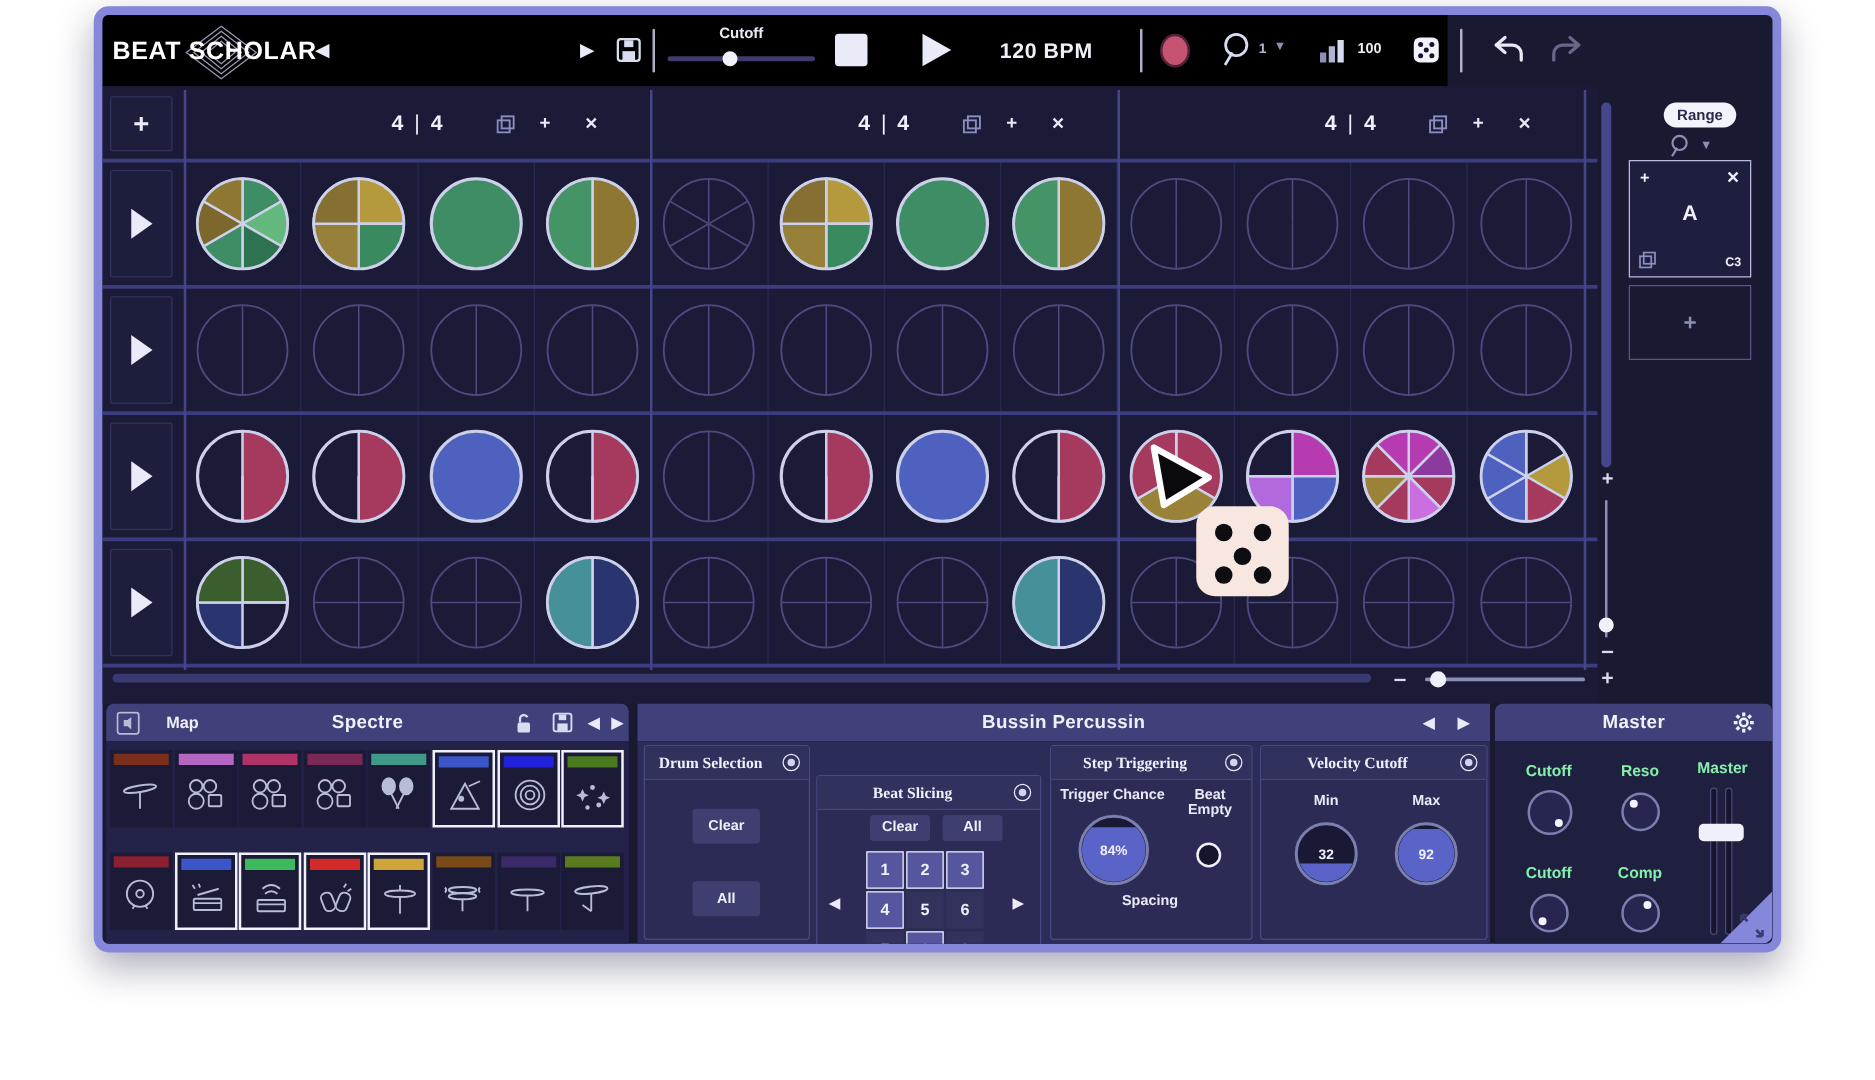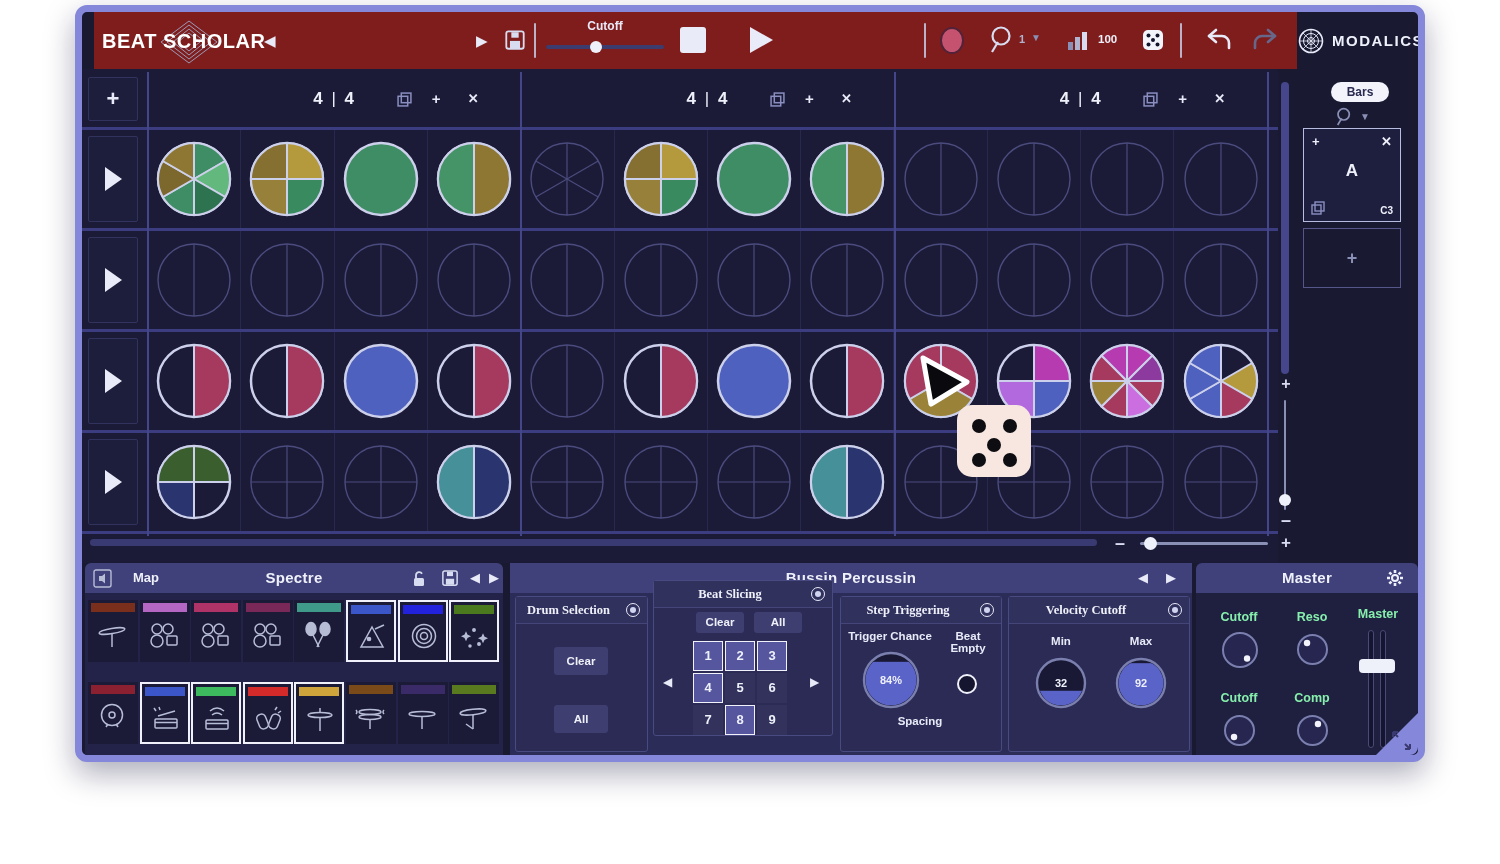--- a/index.html
+++ b/index.html
@@ -11,7 +11,7 @@
   .content{position:relative;width:1336px;height:743px;overflow:hidden;border-radius:5px;}
   .abs{position:absolute;}
   
-  .toolbar{position:absolute;left:12px;top:0;width:1203px;height:57px;background:#7f1d1d;}
+  .toolbar{position:absolute;left:0;top:0;width:1076px;height:57px;background:#000000;}
   .tb-sep{position:absolute;top:11px;width:2px;height:35px;background:#c9cde8;opacity:.85;border-radius:1px;}
   .logo-wrap{position:absolute;left:8px;top:6px;width:152px;height:46px;}
   .logo-text{position:absolute;left:0;top:12px;width:152px;text-align:center;color:#fff;

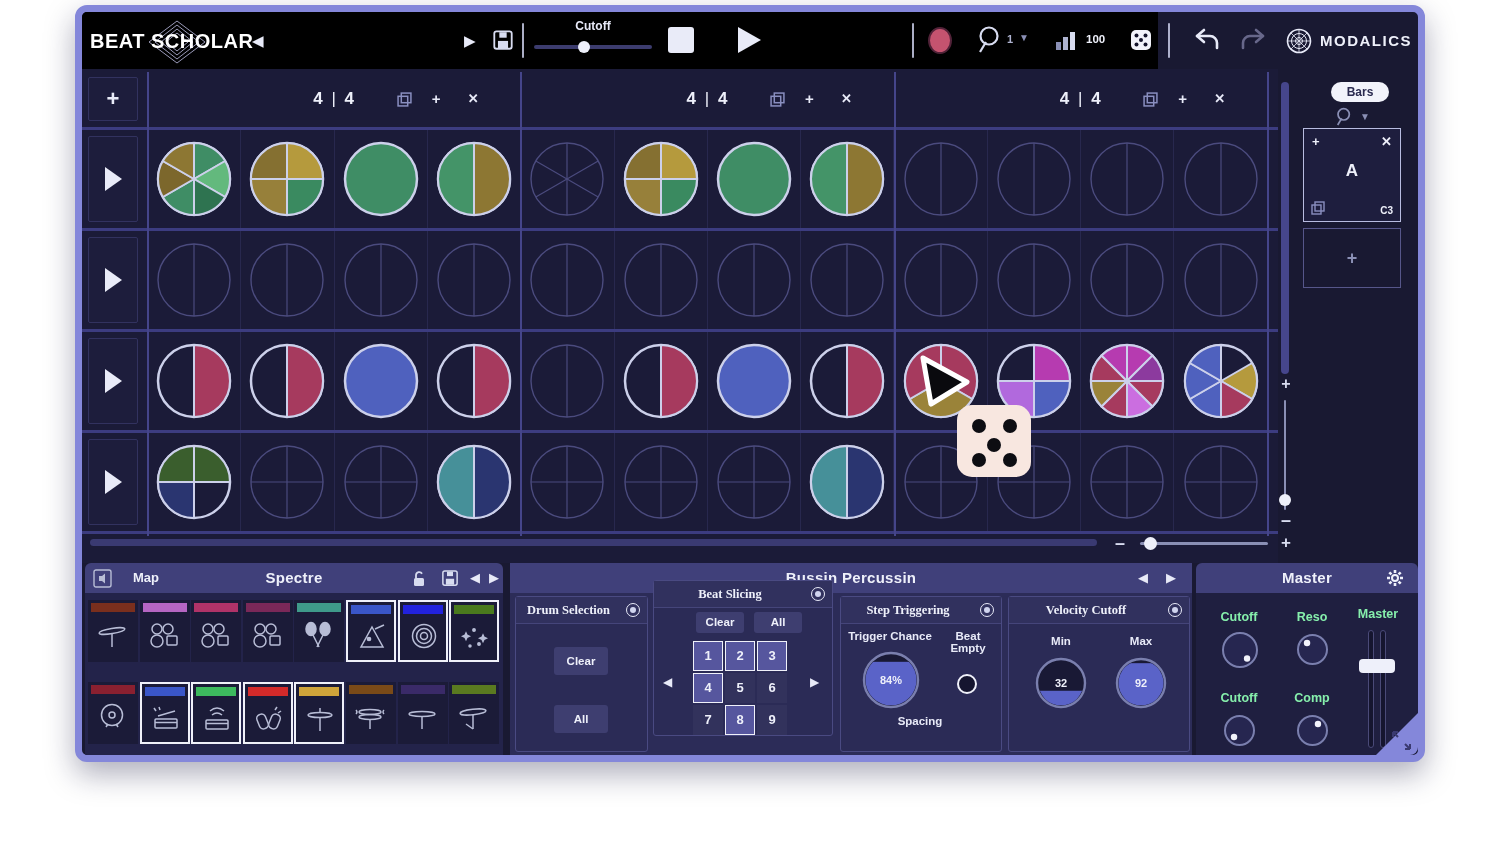--- a/index.html
+++ b/index.html
@@ -135,6 +135,7 @@
         <svg class="abs" style="left:654px;top:14px" width="26" height="28" viewBox="0 0 26 28">
           <polygon points="2,1 25,14 2,27" fill="#e9ebf8"></polygon>
         </svg>
+        <div class="bpm">120 BPM</div>
         <div class="tb-sep" style="left:830px"></div>
         <div class="record"></div>
         <div class="abs" style="left:893px;top:13px">

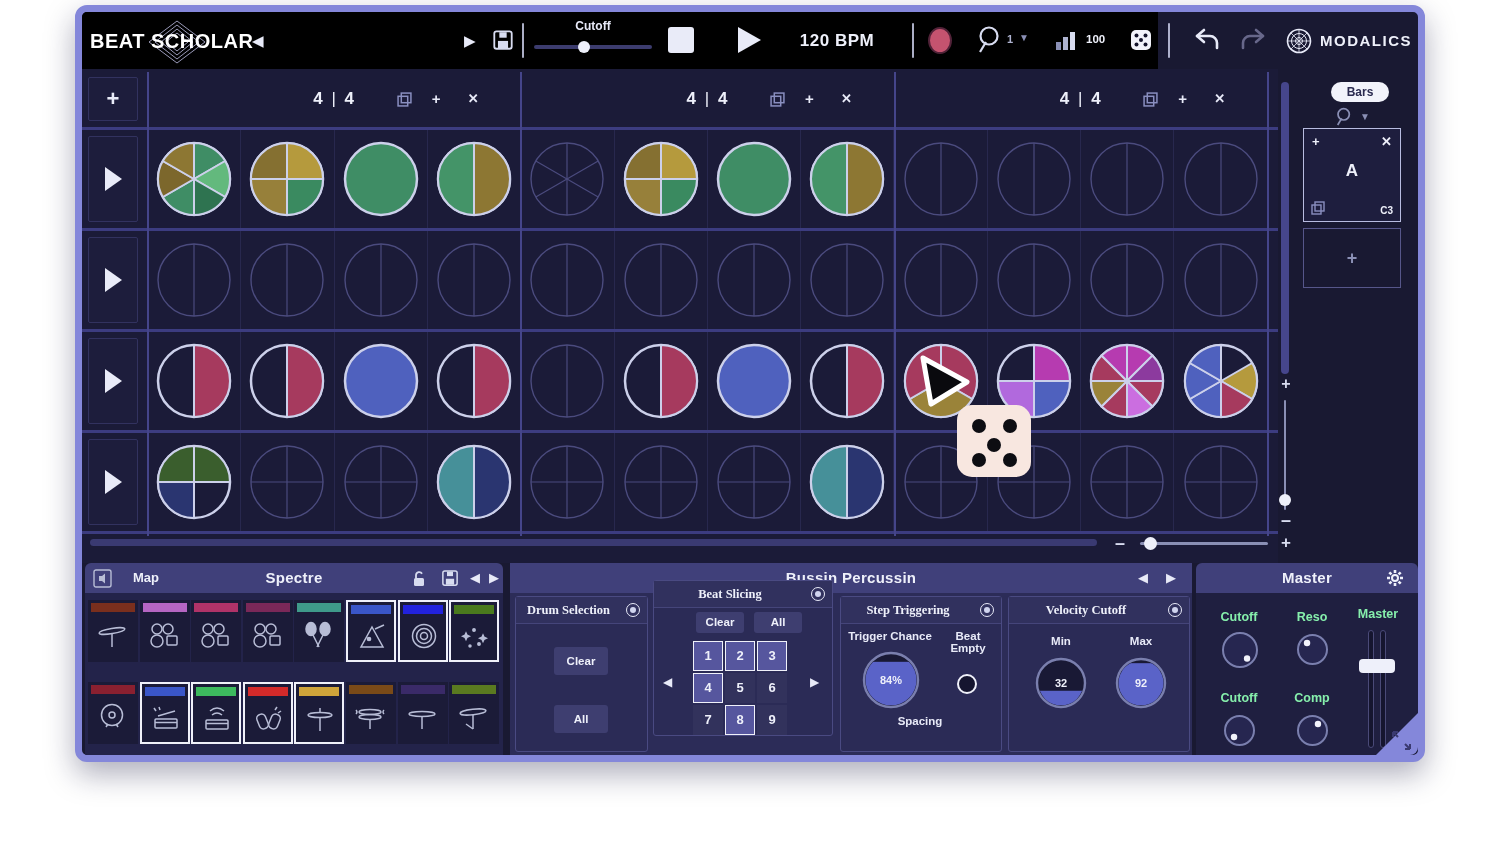--- a/index.html
+++ b/index.html
@@ -171,18 +171,6 @@
           <path d="M16 3 L23 9 L16 15" fill="none" stroke="#67678a" stroke-width="2.6" stroke-linecap="round" stroke-linejoin="round"></path>
           <path d="M23 9 H10 a7 7 0 0 0 -7 7 v5" fill="none" stroke="#67678a" stroke-width="2.6" stroke-linecap="round"></path>
         </svg>
-        <div class="brand">
-          <svg width="26" height="26" viewBox="0 0 26 26">
-            <circle cx="13" cy="13" r="11.5" fill="none" stroke="#e8eaf8" stroke-width="1.6"></circle>
-            <circle cx="13" cy="13" r="7.5" fill="none" stroke="#e8eaf8" stroke-width="1"></circle>
-            <circle cx="13" cy="13" r="3.5" fill="none" stroke="#e8eaf8" stroke-width="1"></circle>
-            <line x1="13" y1="1.5" x2="13" y2="24.5" stroke="#e8eaf8" stroke-width=".8"></line>
-            <line x1="1.5" y1="13" x2="24.5" y2="13" stroke="#e8eaf8" stroke-width=".8"></line>
-            <line x1="4.9" y1="4.9" x2="21.1" y2="21.1" stroke="#e8eaf8" stroke-width=".8"></line>
-            <line x1="21.1" y1="4.9" x2="4.9" y2="21.1" stroke="#e8eaf8" stroke-width=".8"></line>
-          </svg>
-          <span class="txt">MODALICS</span>
-        </div>
       </div>
 
       <div class="grid" id="beat-grid">

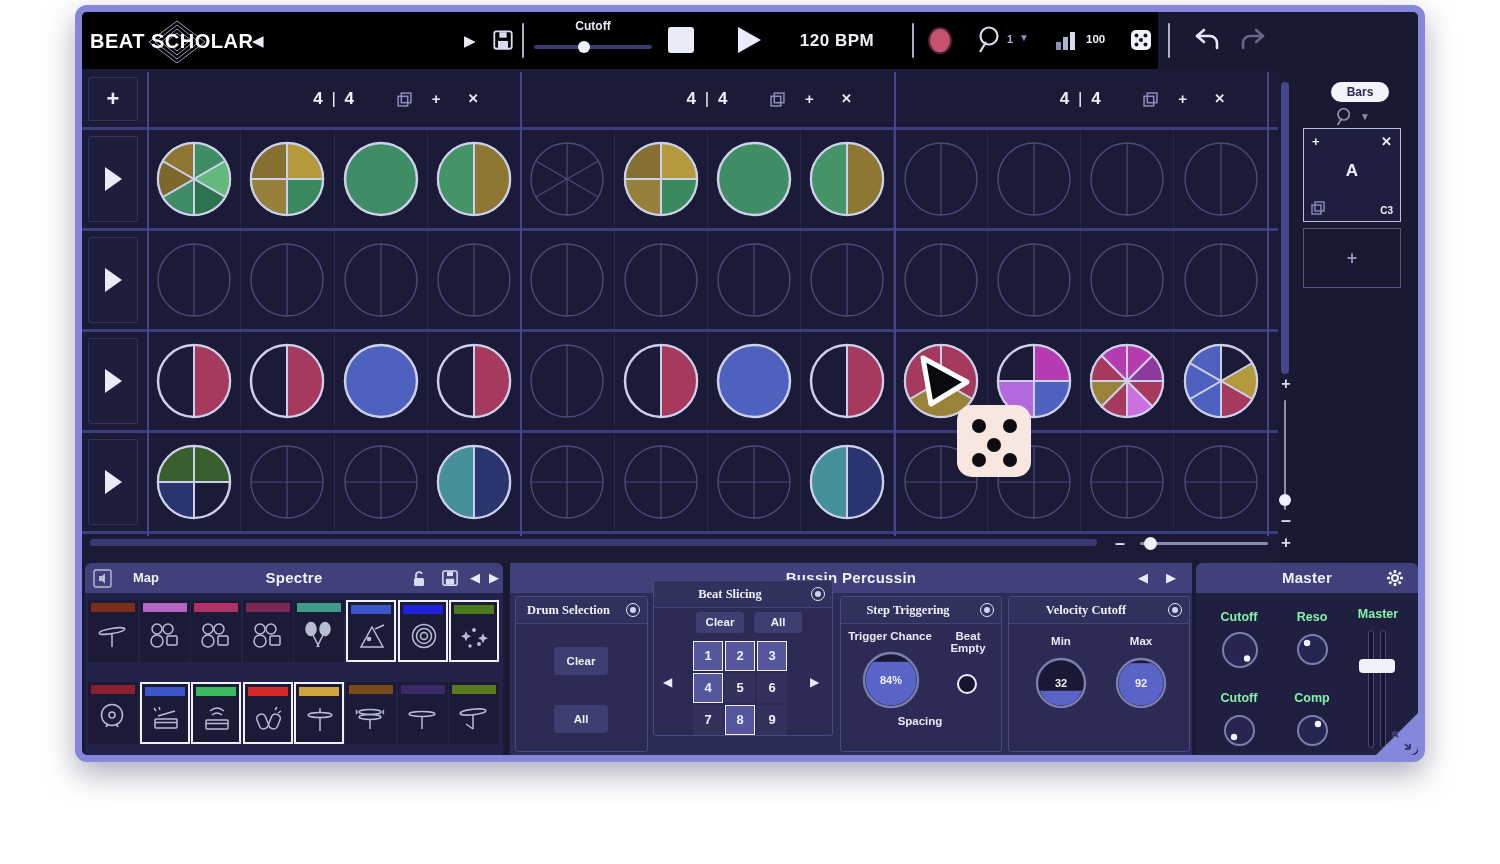--- a/index.html
+++ b/index.html
@@ -618,7 +618,7 @@
       <div class="hdot"></div>
       <div class="scol" style="left:1194px;top:521px;width:20px;font-size:17px">+</div>
 
-      <div class="pill">Bars</div>
+      <div class="pill">Range</div>
       <div class="abs" style="left:1252px;top:95px">
         <svg width="18" height="20" viewBox="0 0 26 30">
           <circle cx="14" cy="11" r="8.5" fill="none" stroke="#8a8fb5" stroke-width="2.6"></circle>

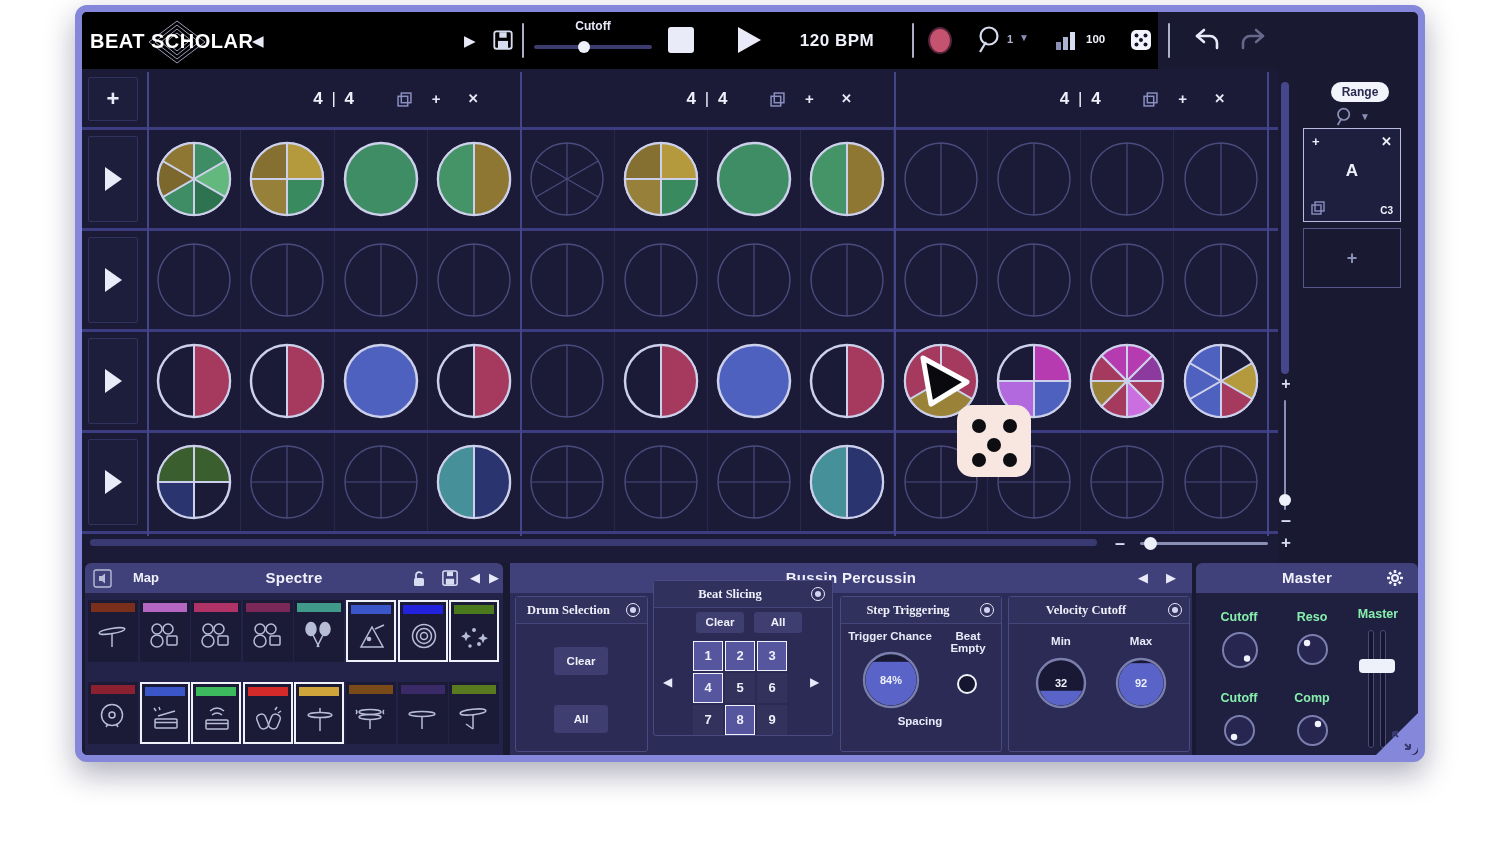--- a/index.html
+++ b/index.html
@@ -815,7 +815,7 @@
         <div class="btn" style="left:38px;top:108px;width:54px;height:28px;line-height:28px">All</div>
       </div>
 
-      <div class="subpanel" style="left:571px;top:568px;width:180px;height:156px">
+      <div class="subpanel" style="left:571px;top:608px;width:180px;height:156px">
         <div class="sub-hdr">
             <div class="t">Beat Slicing</div>
           <div class="radio"></div>

